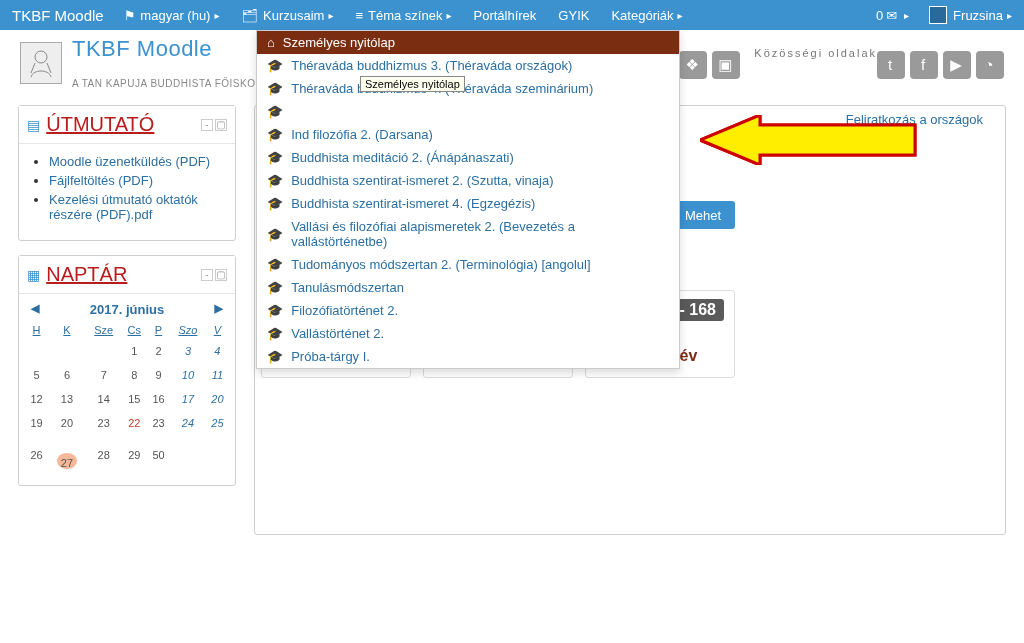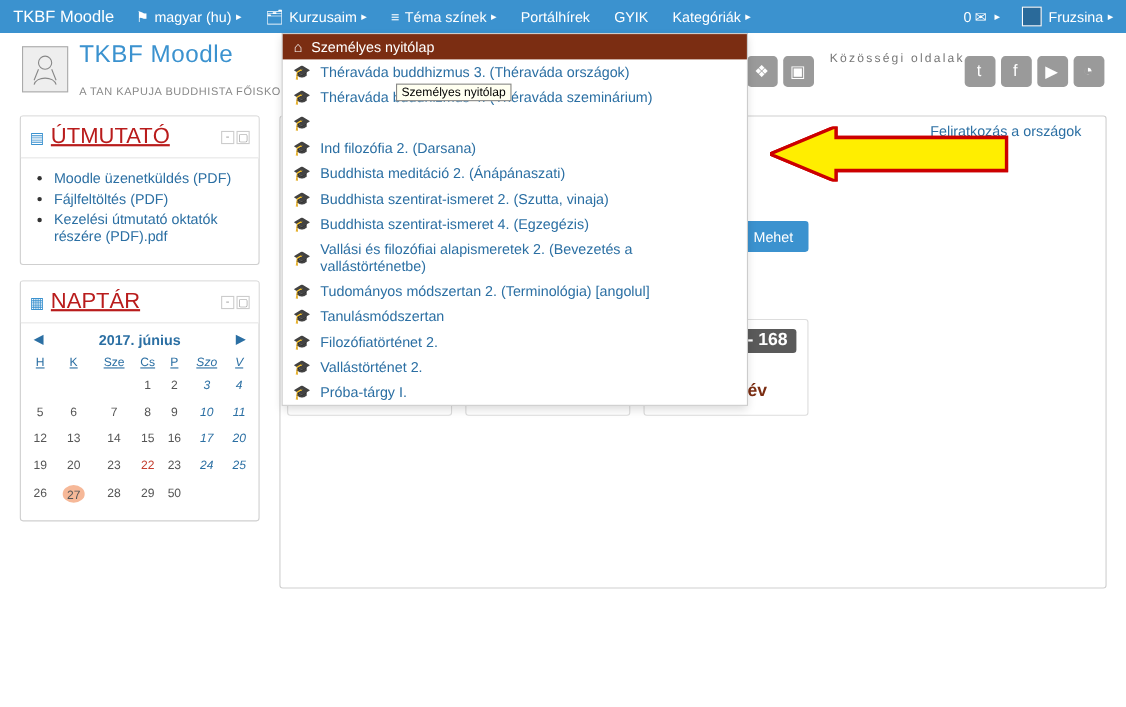--- a/index.html
+++ b/index.html
@@ -62,7 +62,7 @@
   table.cal td { padding:6px 0;}
   .wknd { color:#2b6fa3; font-style:italic;}
   .red { color:#c43c2d;margin-top:10px;}
-  .today { background:#f6b898; border-radius:50%; display:inline-block; width:20px; height:16px; line-height:20px;}
+  .today { background:#f6b898; border-radius:50%; display:inline-block; width:20px; height:16px; line-height:20px;margin-top:12px;}
 
   
   .forum-link { text-align:right; color:#2b6fa3; font-size:13px; padding:6px 22px 14px 0;}

